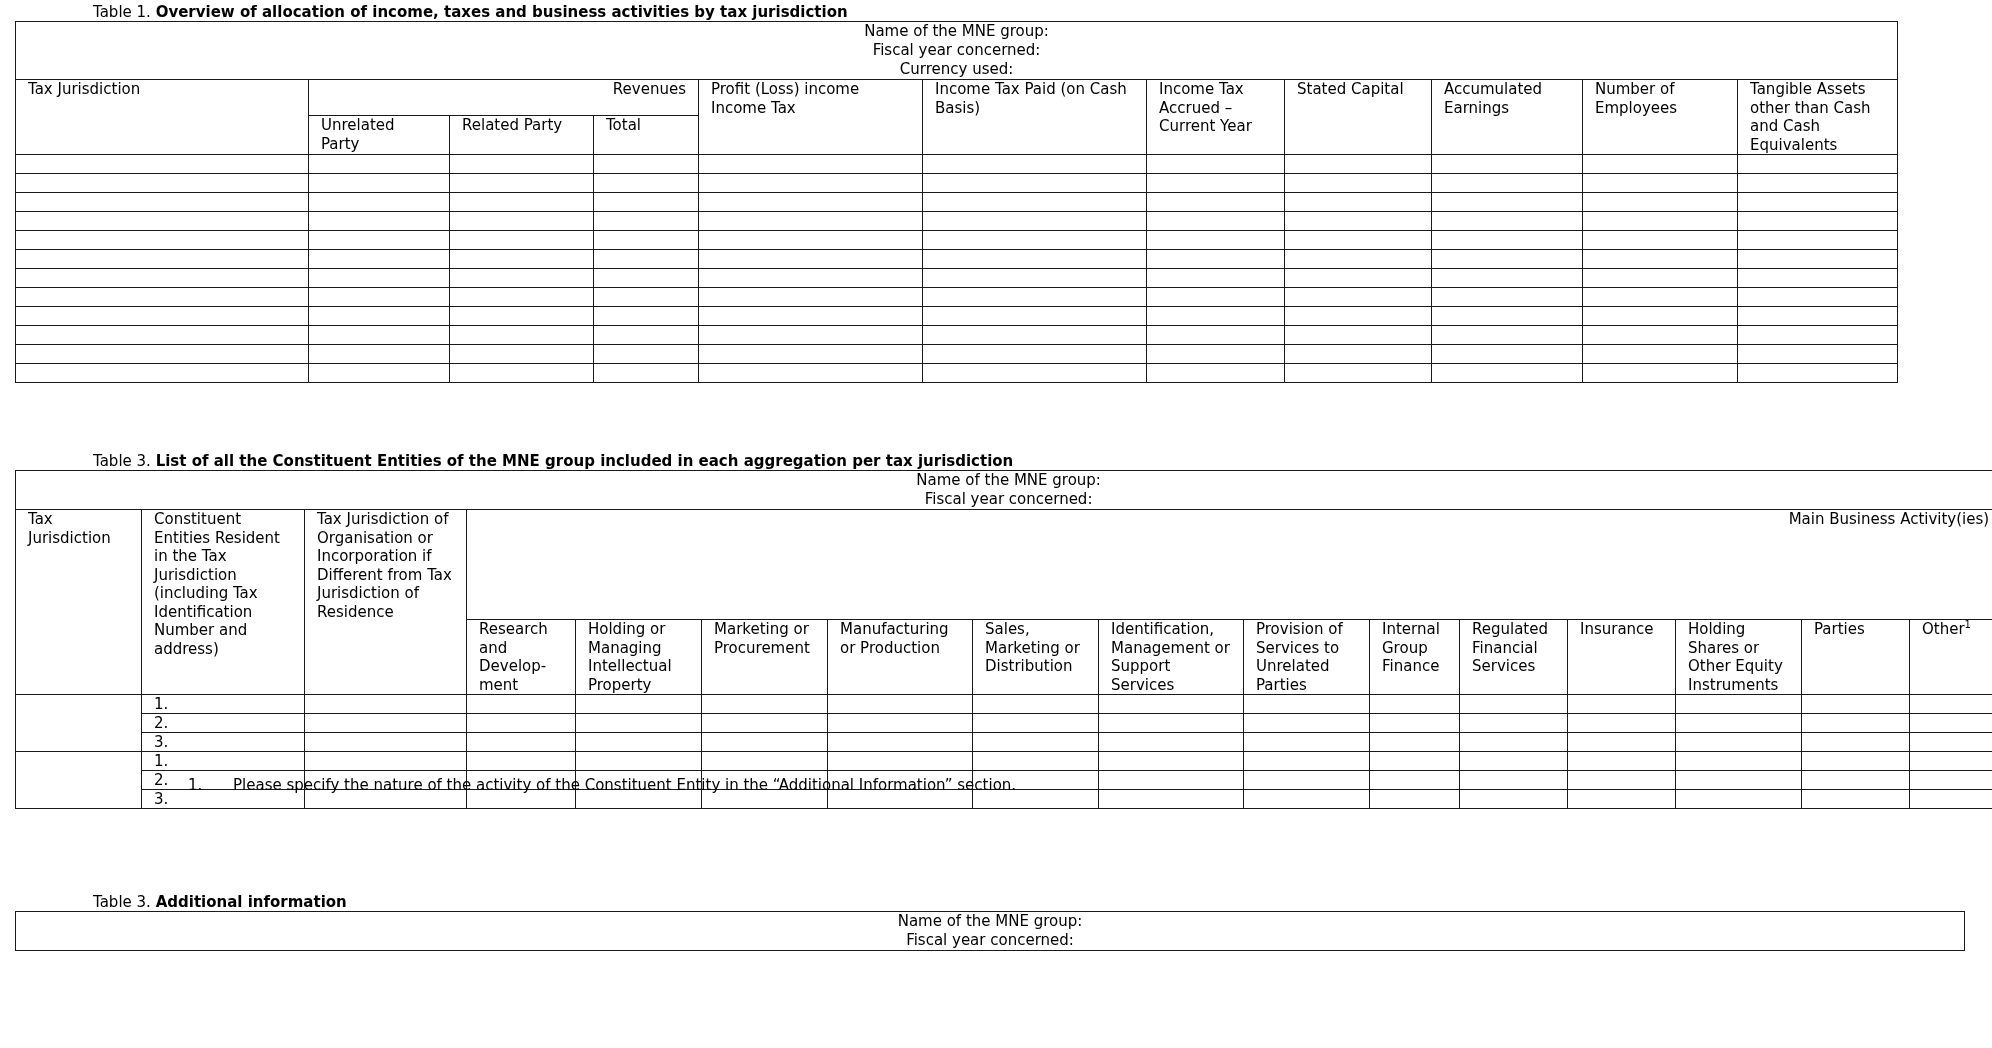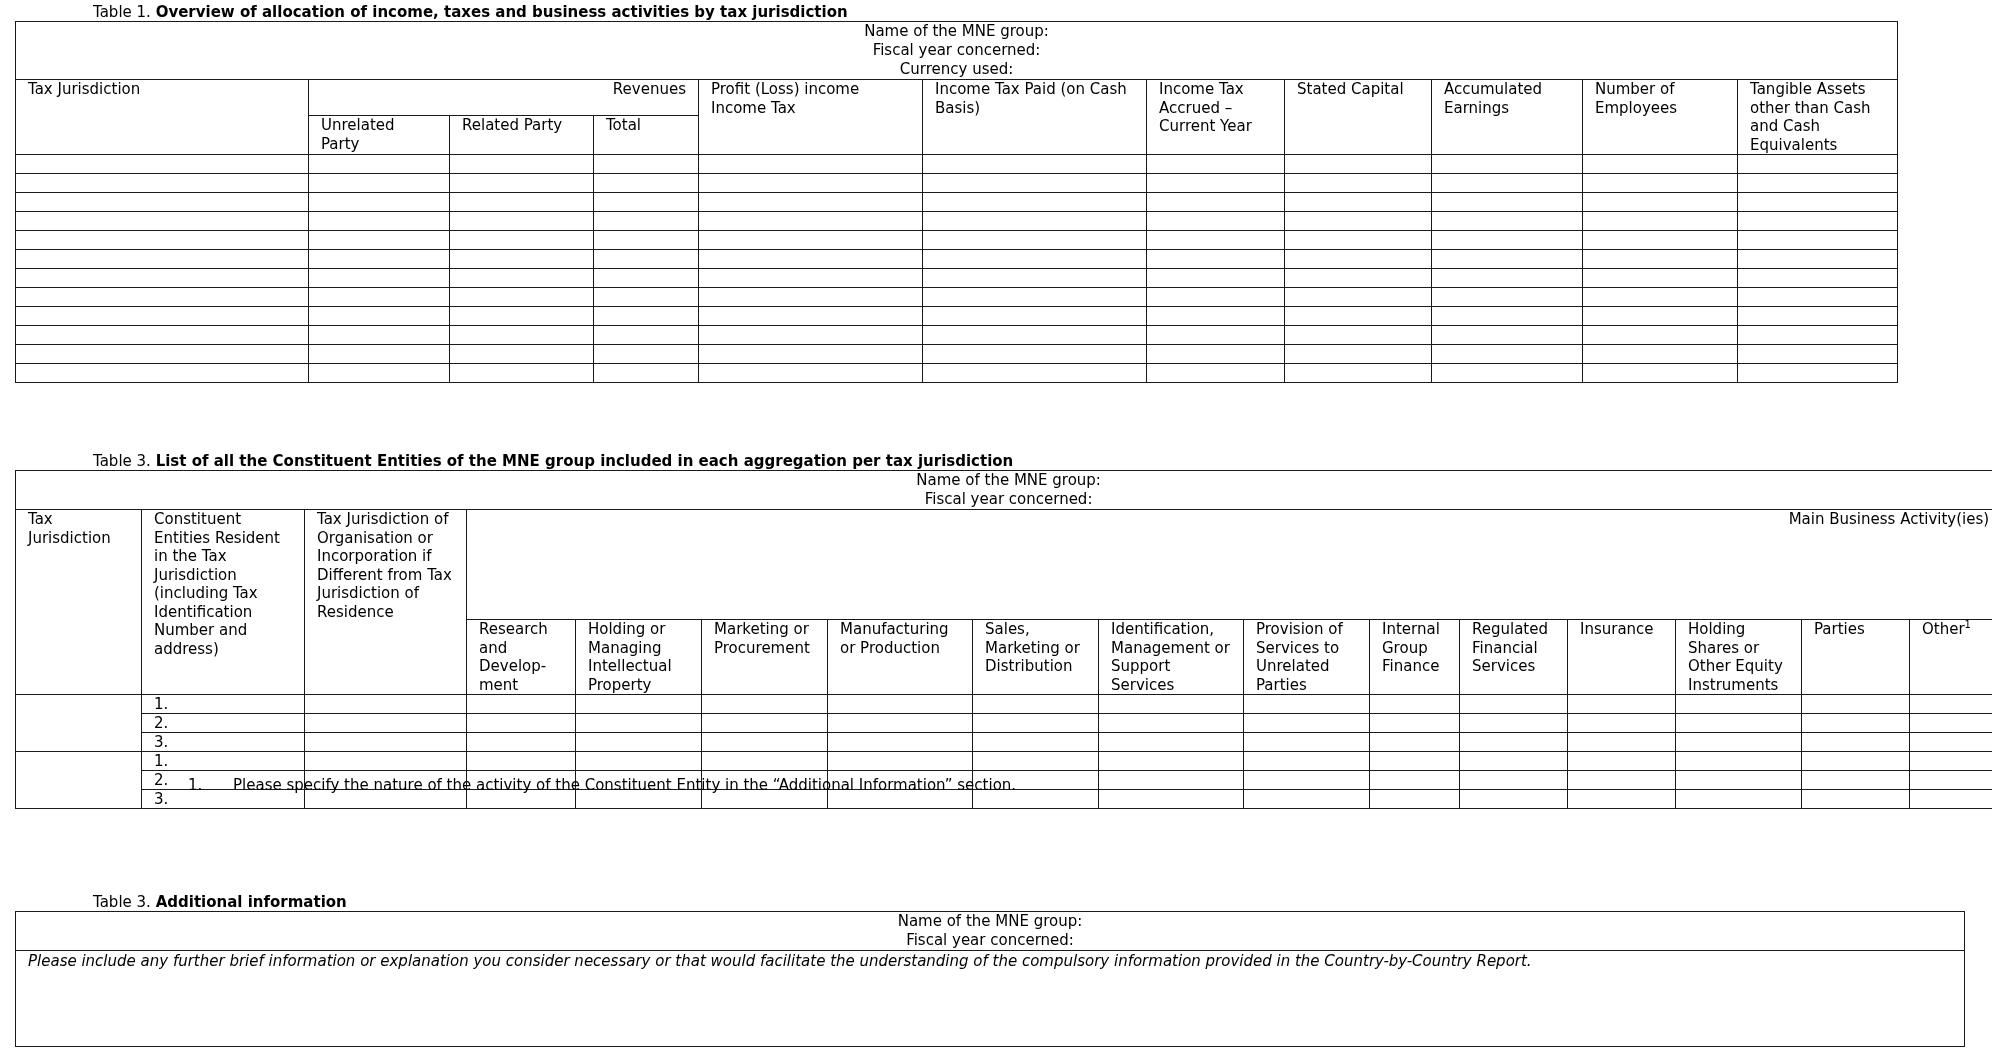--- a/index.html
+++ b/index.html
@@ -423,11 +423,6 @@
       <div>Fiscal year concerned:</div>
     </td>
   </tr>
-  <tr>
-    <td class="body italic">
-      <span>Please include any further brief information or explanation you consider necessary or that would facilitate the understanding of the compulsory information provided in the Country-by-Country Report.</span>
-    </td>
-  </tr>
 </tbody>
   </table>
 

